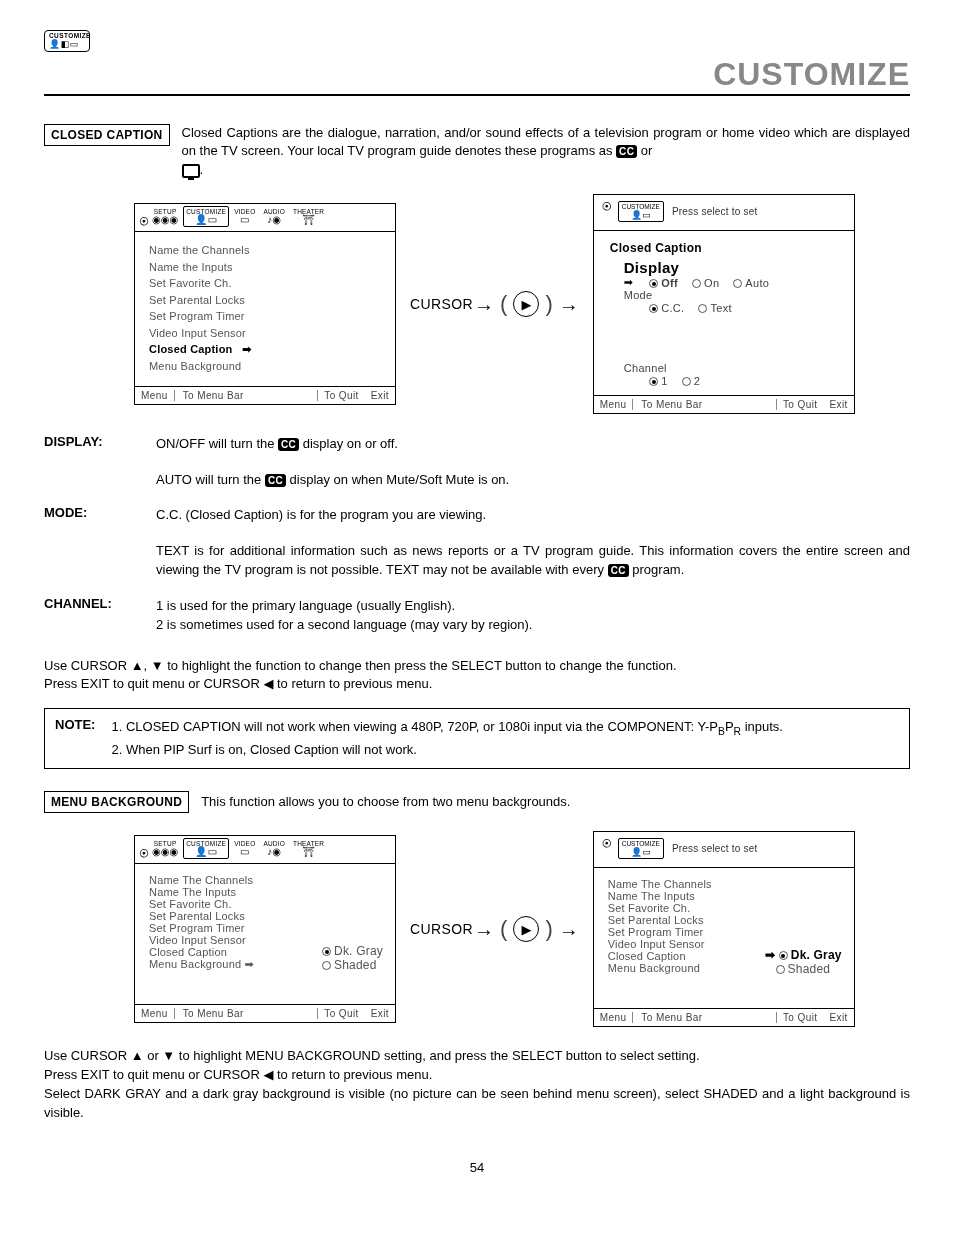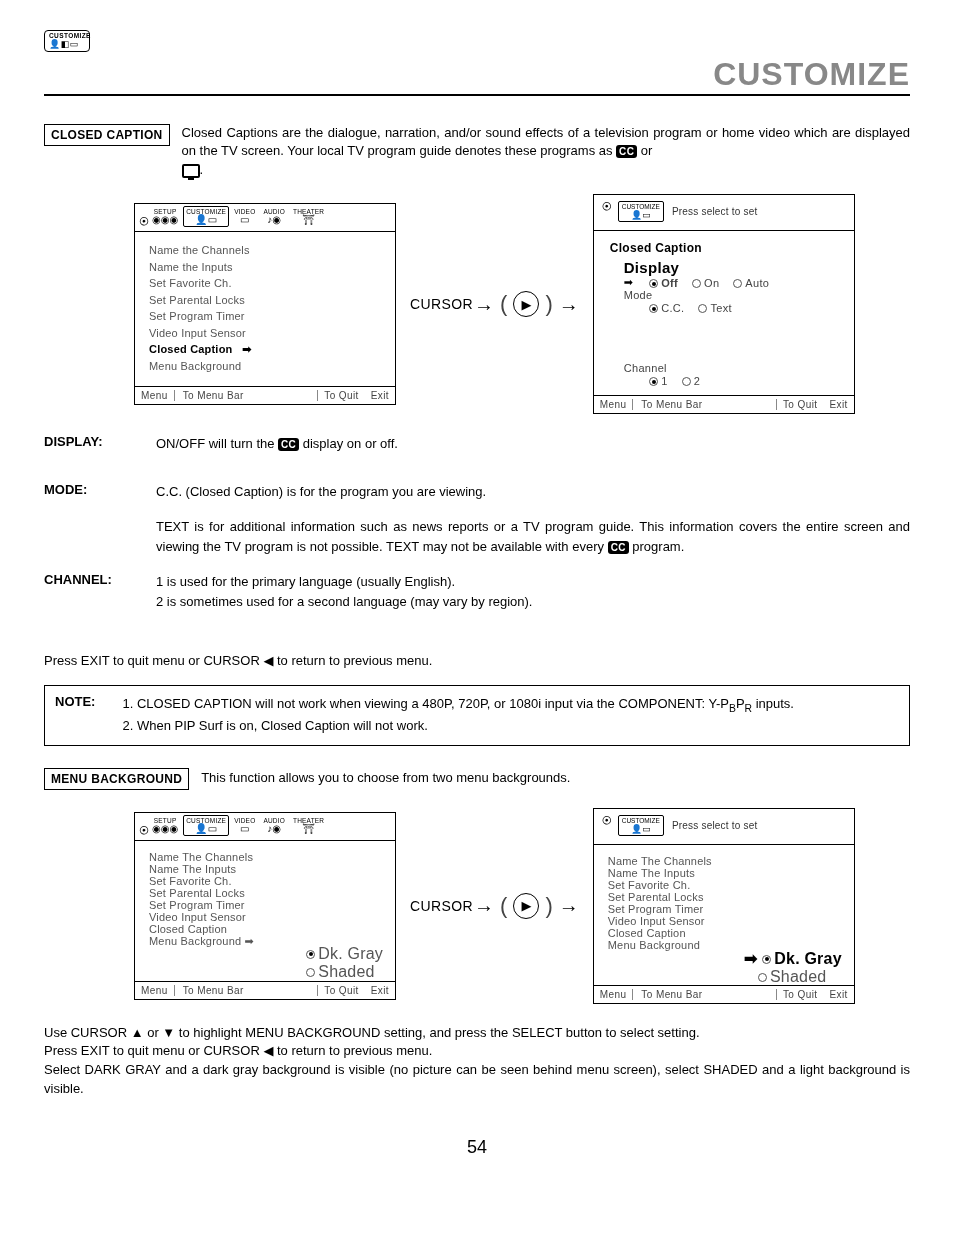--- a/index.html
+++ b/index.html
@@ -337,6 +337,12 @@
     </div>
   </div>
   <div class="def-gap"></div>
+  <div class="def-row">
+    <div class="def-label"></div>
+    <div class="def-body">
+      <b>AUTO</b><span> will turn the </span><span class="cc-chip">CC</span><span> display on when Mute/Soft Mute is on.</span>
+    </div>
+  </div>
   <div class="def-gap"></div>
   <div class="def-row">
     <div class="def-label">MODE:</div>

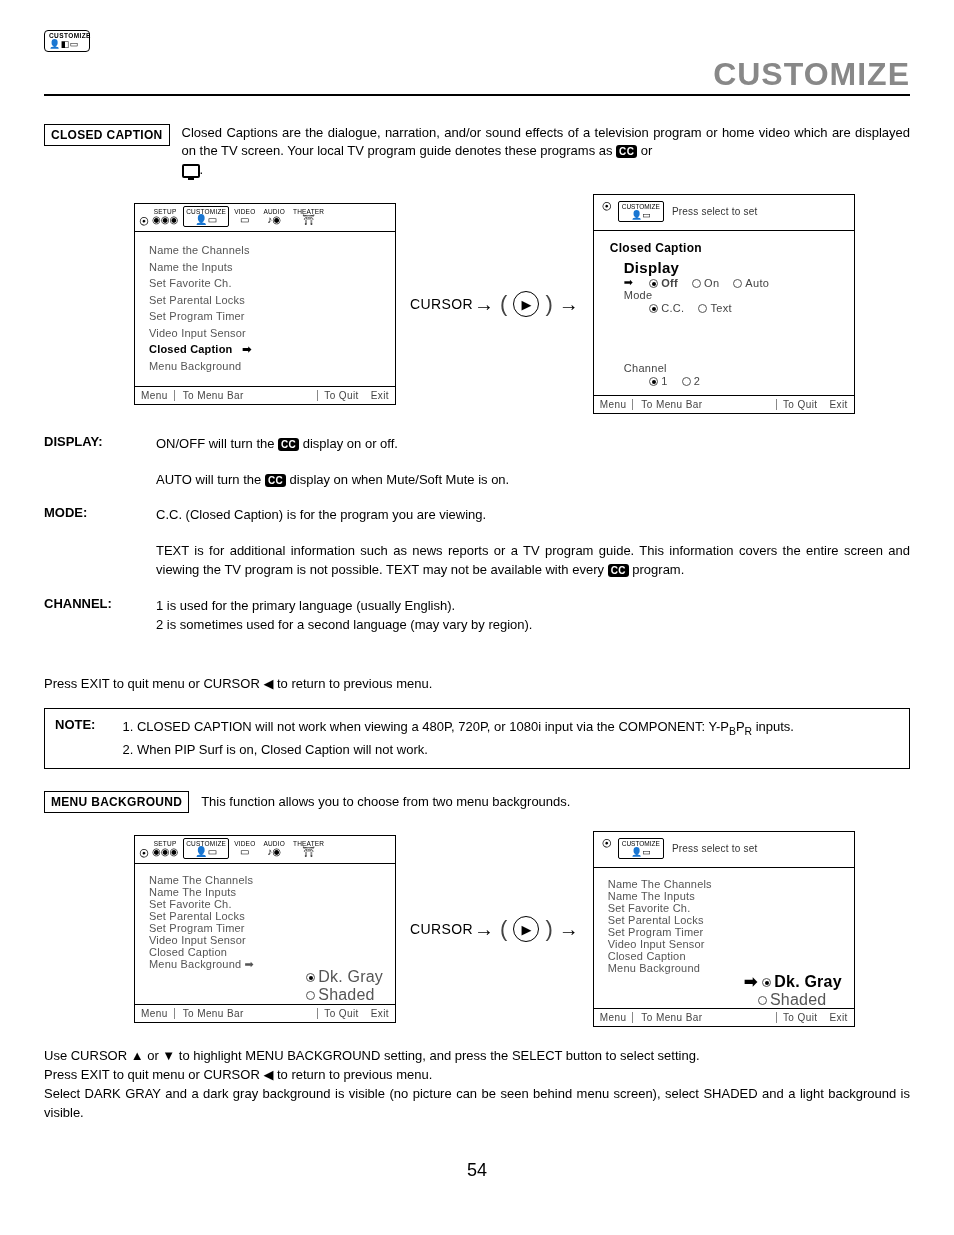--- a/index.html
+++ b/index.html
@@ -368,7 +368,7 @@
 </div>
 
 <div class="para" style="margin-top:22px;">
-  <br>
+  <span>Use CURSOR ▲, ▼ to highlight the function to change then press the SELECT button to change the function.</span><br>
   <span>Press EXIT to quit menu or CURSOR ◀ to return to previous menu.</span>
 </div>
 

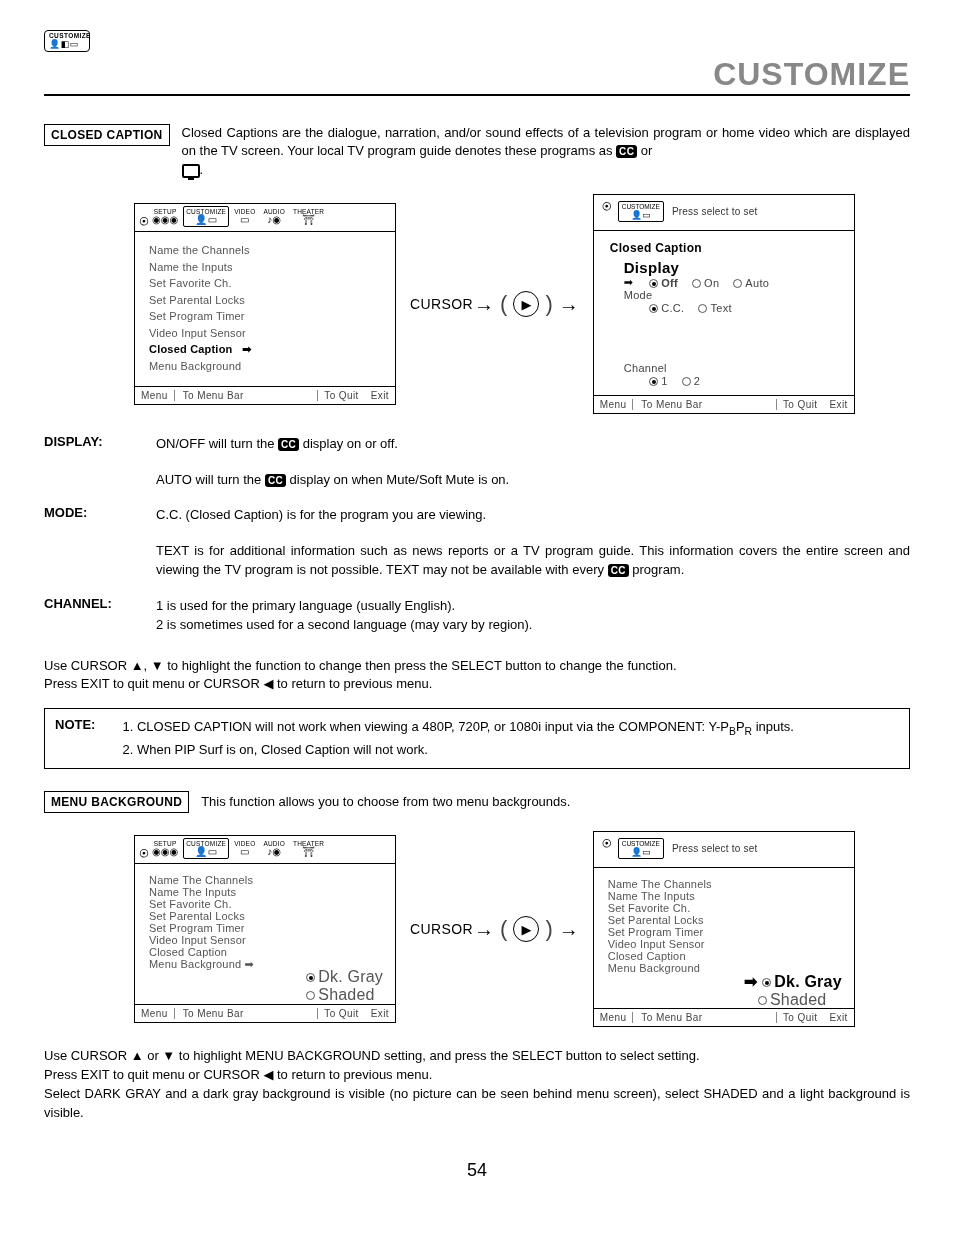--- a/index.html
+++ b/index.html
@@ -180,7 +180,7 @@
     margin:14px 0 22px 0;
     font-size:13px;
     display:flex;
-    gap:27px;
+    gap:16px;
   }
   .note-box .nlabel{ font-weight:bold; }
   .note-box .nbody{ flex:1; line-height:1.55; }

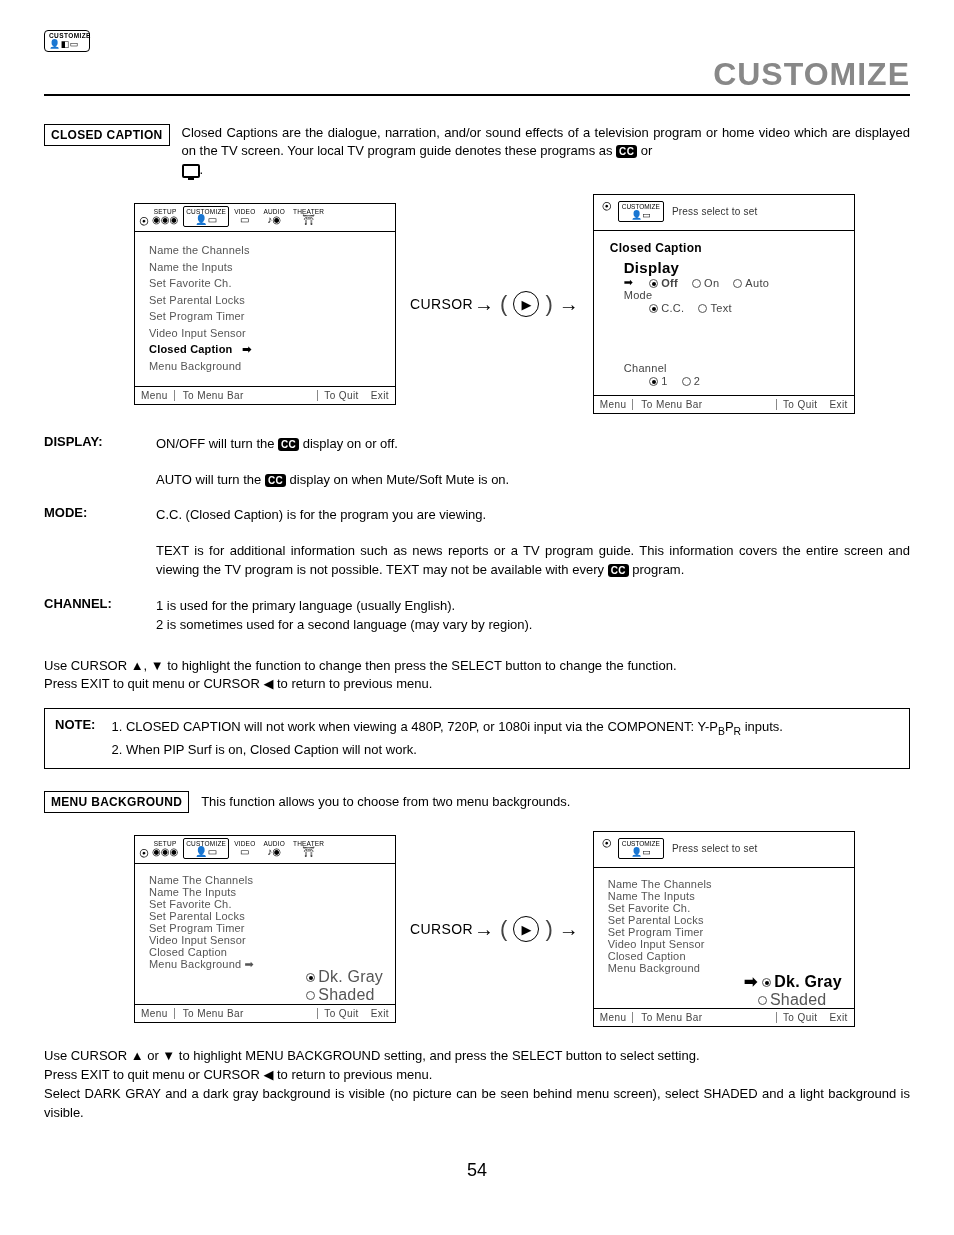--- a/index.html
+++ b/index.html
@@ -199,8 +199,8 @@
   .mb-opts{
     position:absolute;
     right:12px;
-    top:104px;
-    font-size:16px;
+    top:80px;
+    font-size:12px;
     color:#555;
     text-align:left;
   }

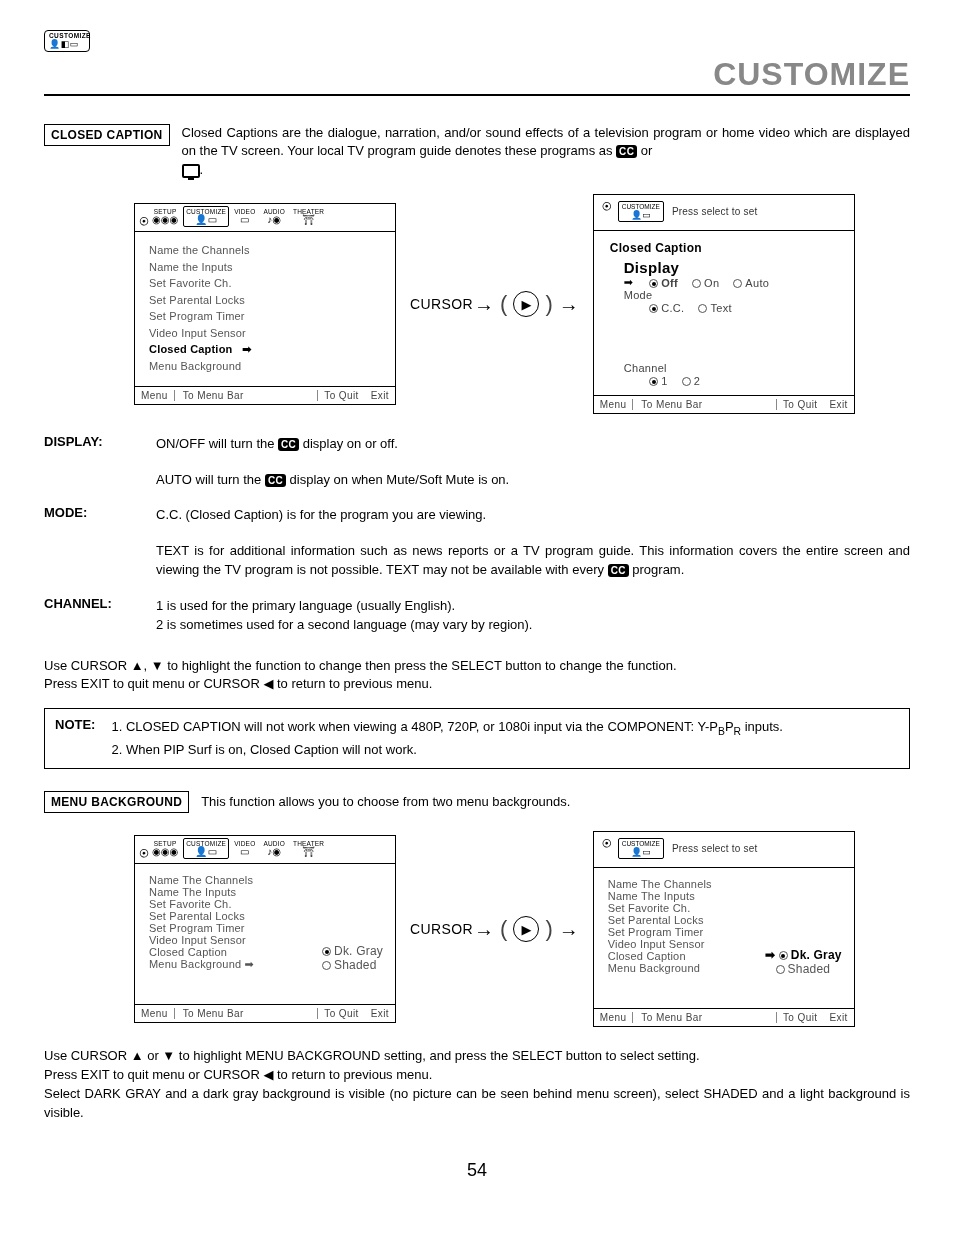--- a/index.html
+++ b/index.html
@@ -206,7 +206,7 @@
   }
   .mb-opts .line{display:block; white-space:nowrap;}
 
-  .pagenum{ text-align:center; font-size:18px; margin-top:38px; }
+  .pagenum{ text-align:center; font-size:13px; margin-top:38px; }
 </style>
 </head>
 <body>

